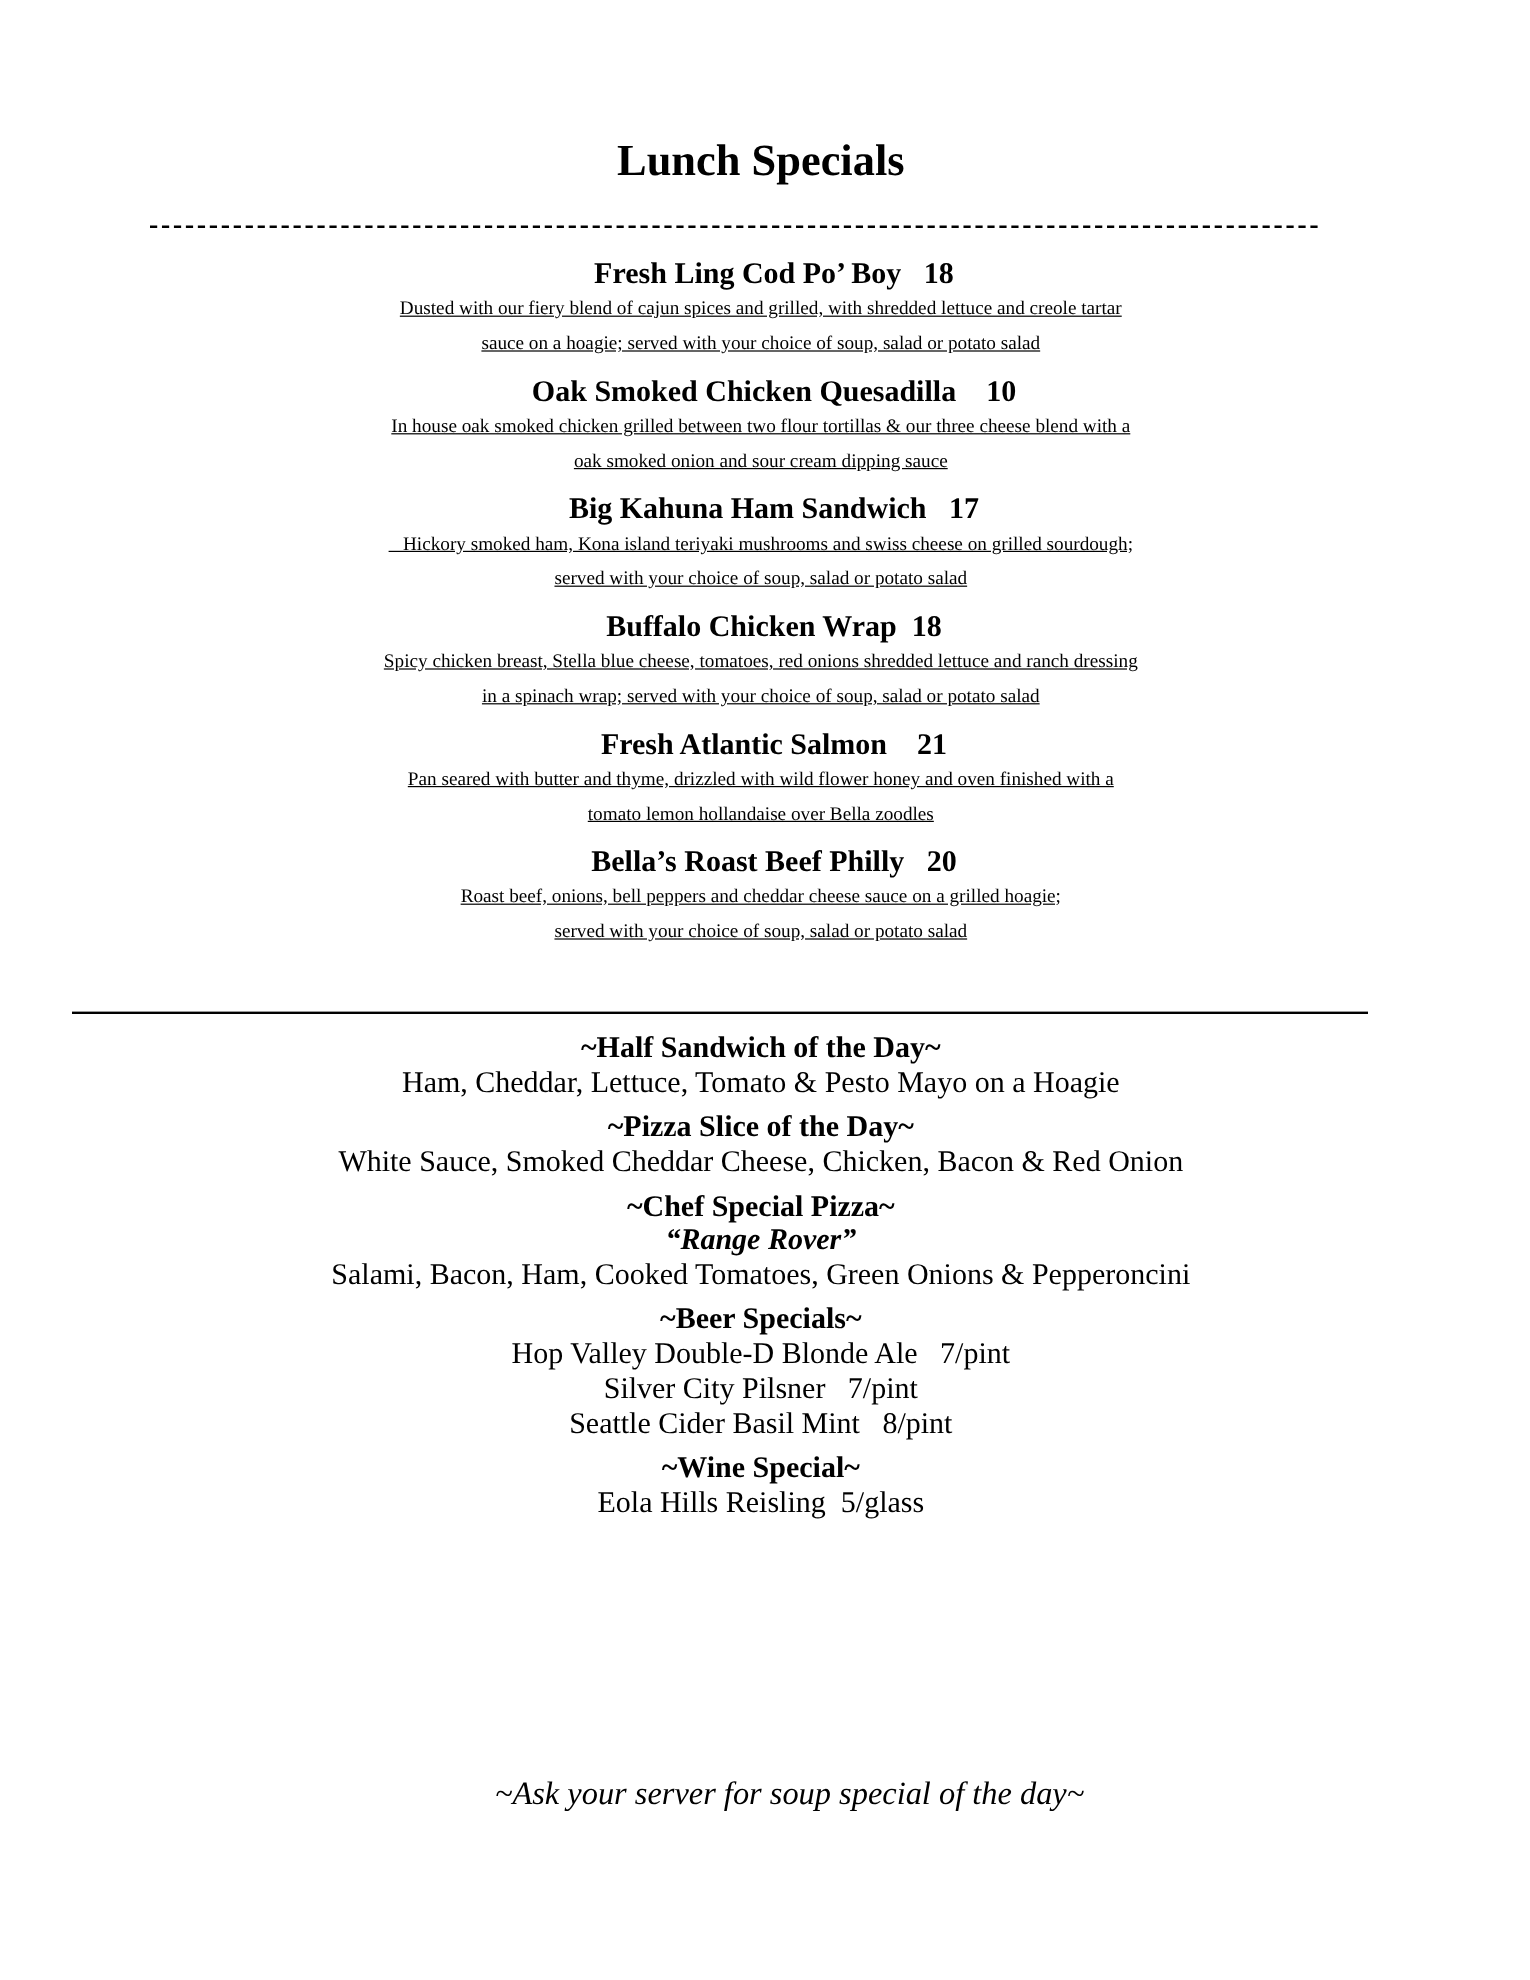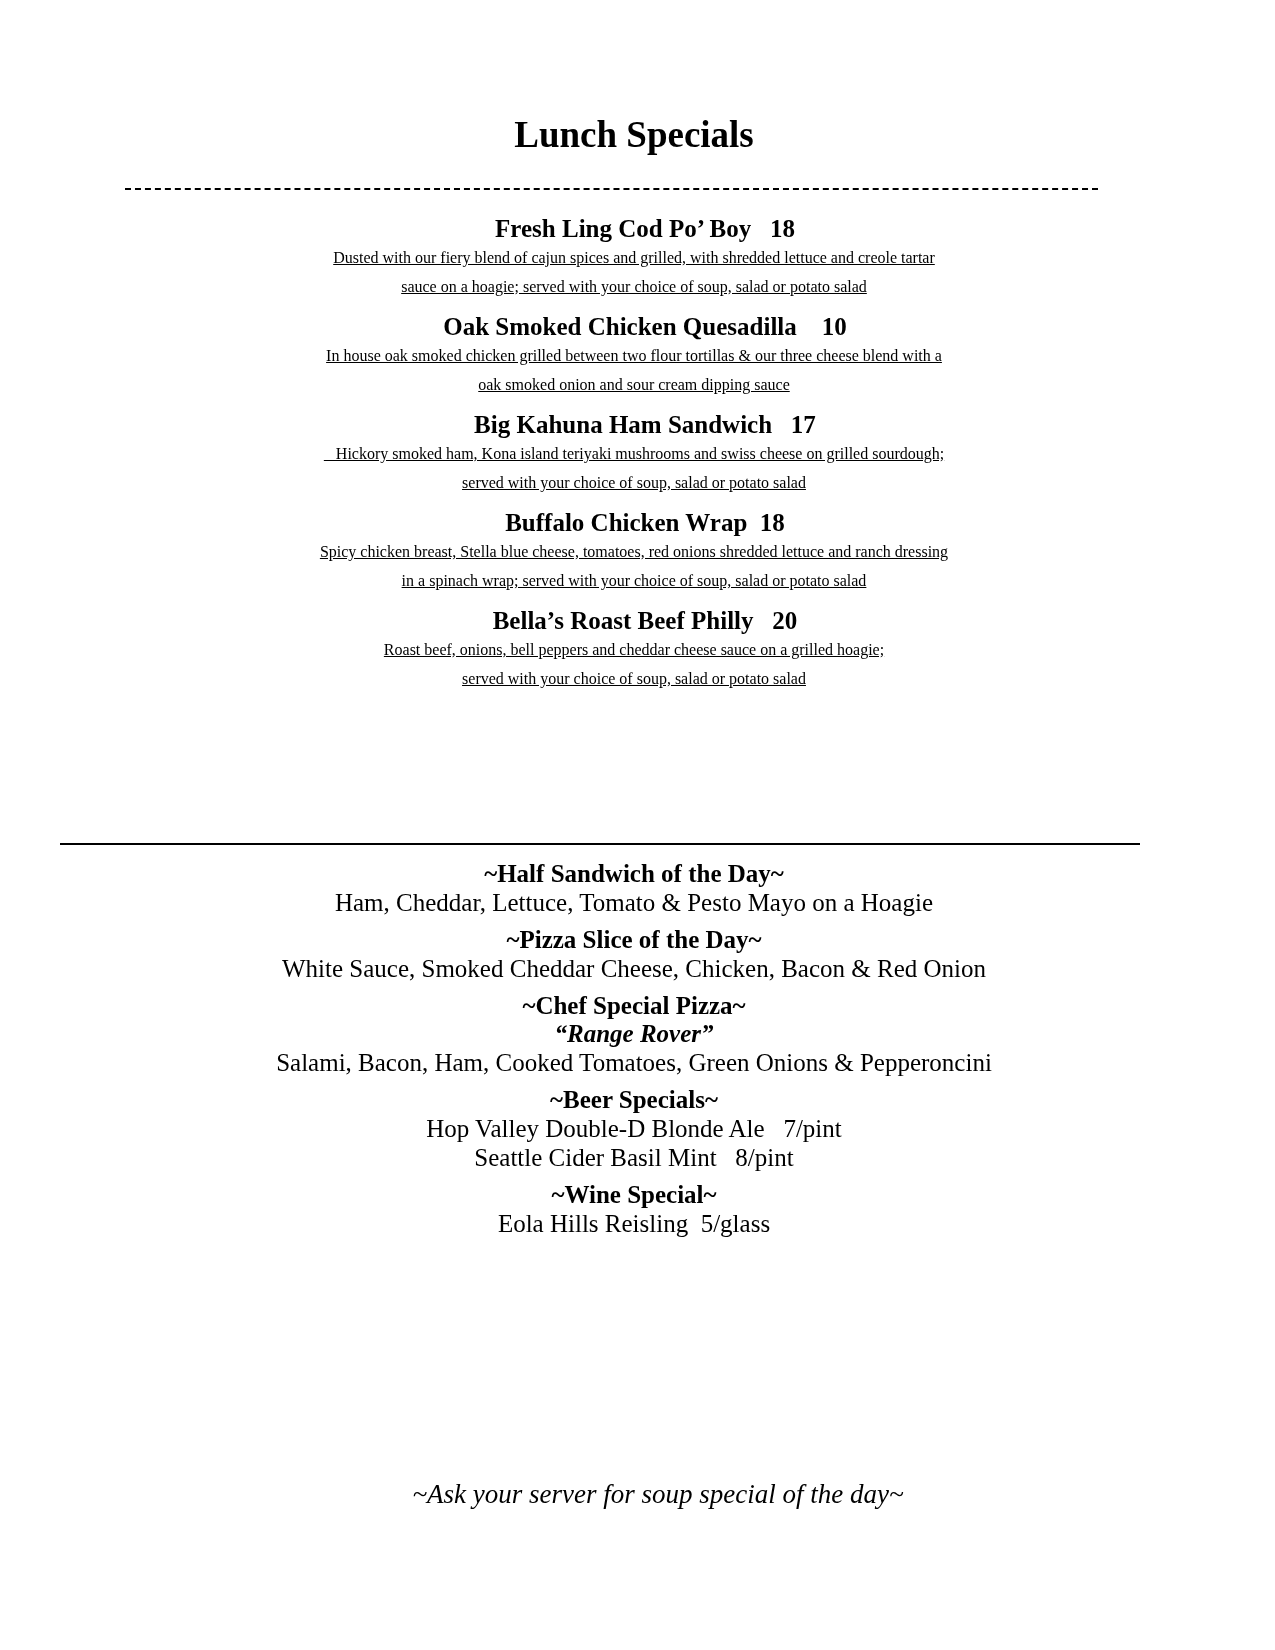--- a/index.html
+++ b/index.html
@@ -129,6 +129,11 @@
       <div class="item-desc">in a spinach wrap; served with your choice of soup, salad or potato salad</div>
     </div>
     <div class="menu-item">
+      <div class="item-name">Fresh Atlantic Salmon    21</div>
+      <div class="item-desc">Pan seared with butter and thyme, drizzled with wild flower honey and oven finished with a</div>
+      <div class="item-desc">tomato lemon hollandaise over Bella zoodles</div>
+    </div>
+    <div class="menu-item">
       <div class="item-name">Bella’s Roast Beef Philly   20</div>
       <div class="item-desc">Roast beef, onions, bell peppers and cheddar cheese sauce on a grilled hoagie;</div>
       <div class="item-desc">served with your choice of soup, salad or potato salad</div>

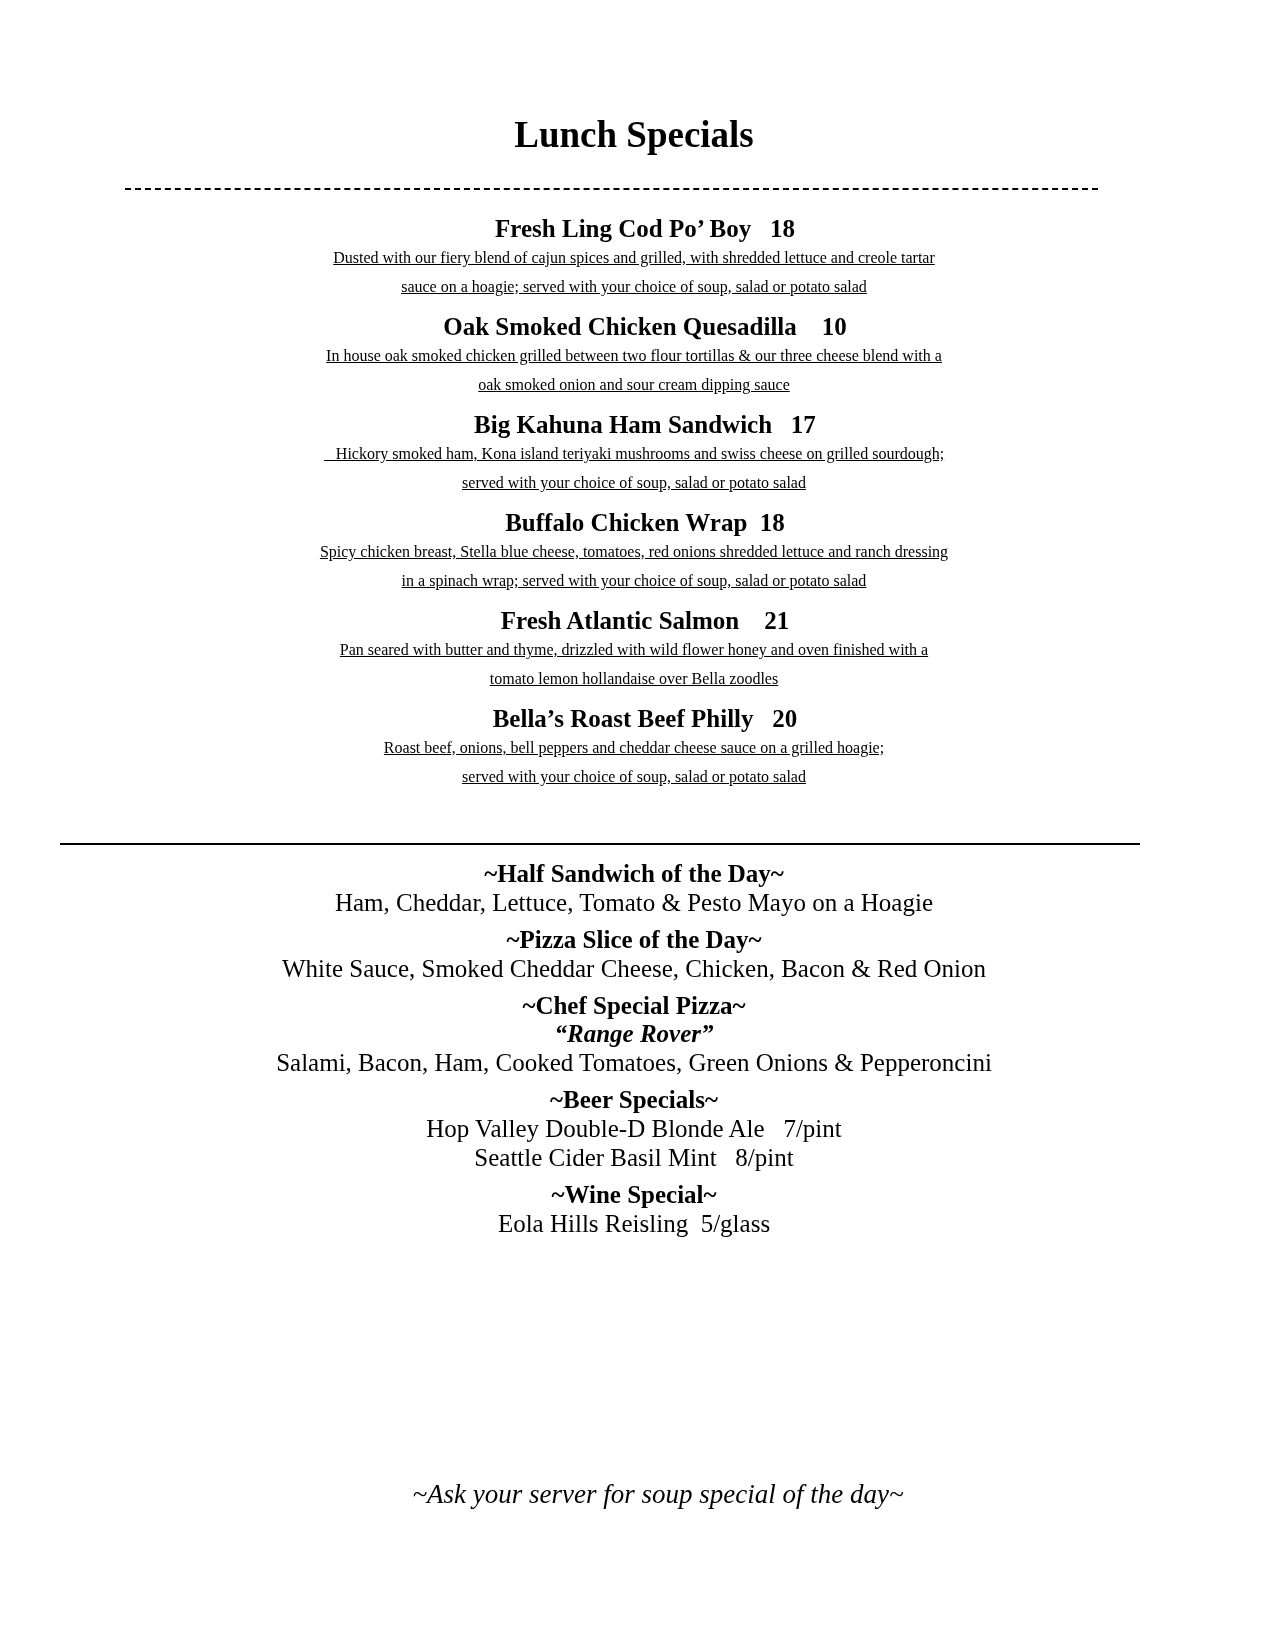--- a/index.html
+++ b/index.html
@@ -159,6 +159,7 @@
     <div class="daily-section">
       <div class="section-heading">~Beer Specials~</div>
       <div class="section-line">Hop Valley Double-D Blonde Ale   7/pint</div>
+      <div class="section-line">Silver City Pilsner   7/pint</div>
       <div class="section-line">Seattle Cider Basil Mint   8/pint</div>
     </div>
     <div class="daily-section">

